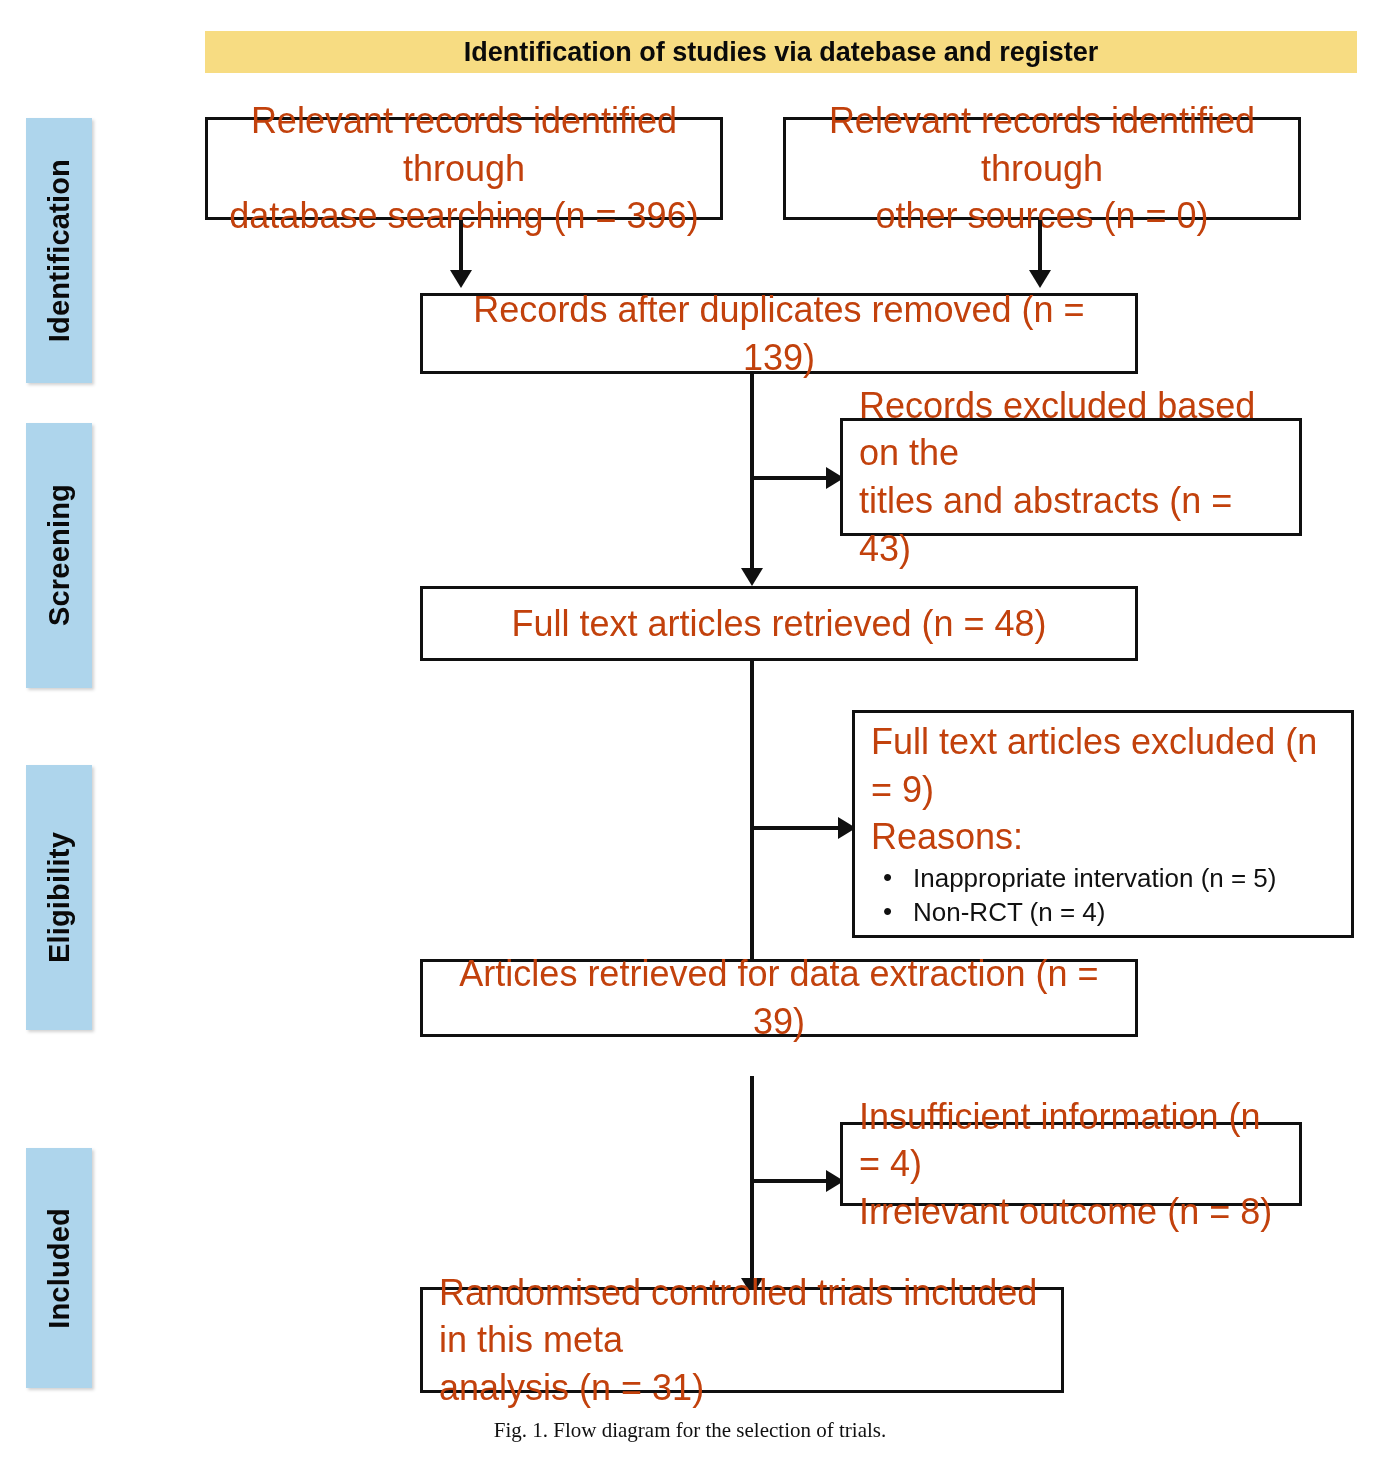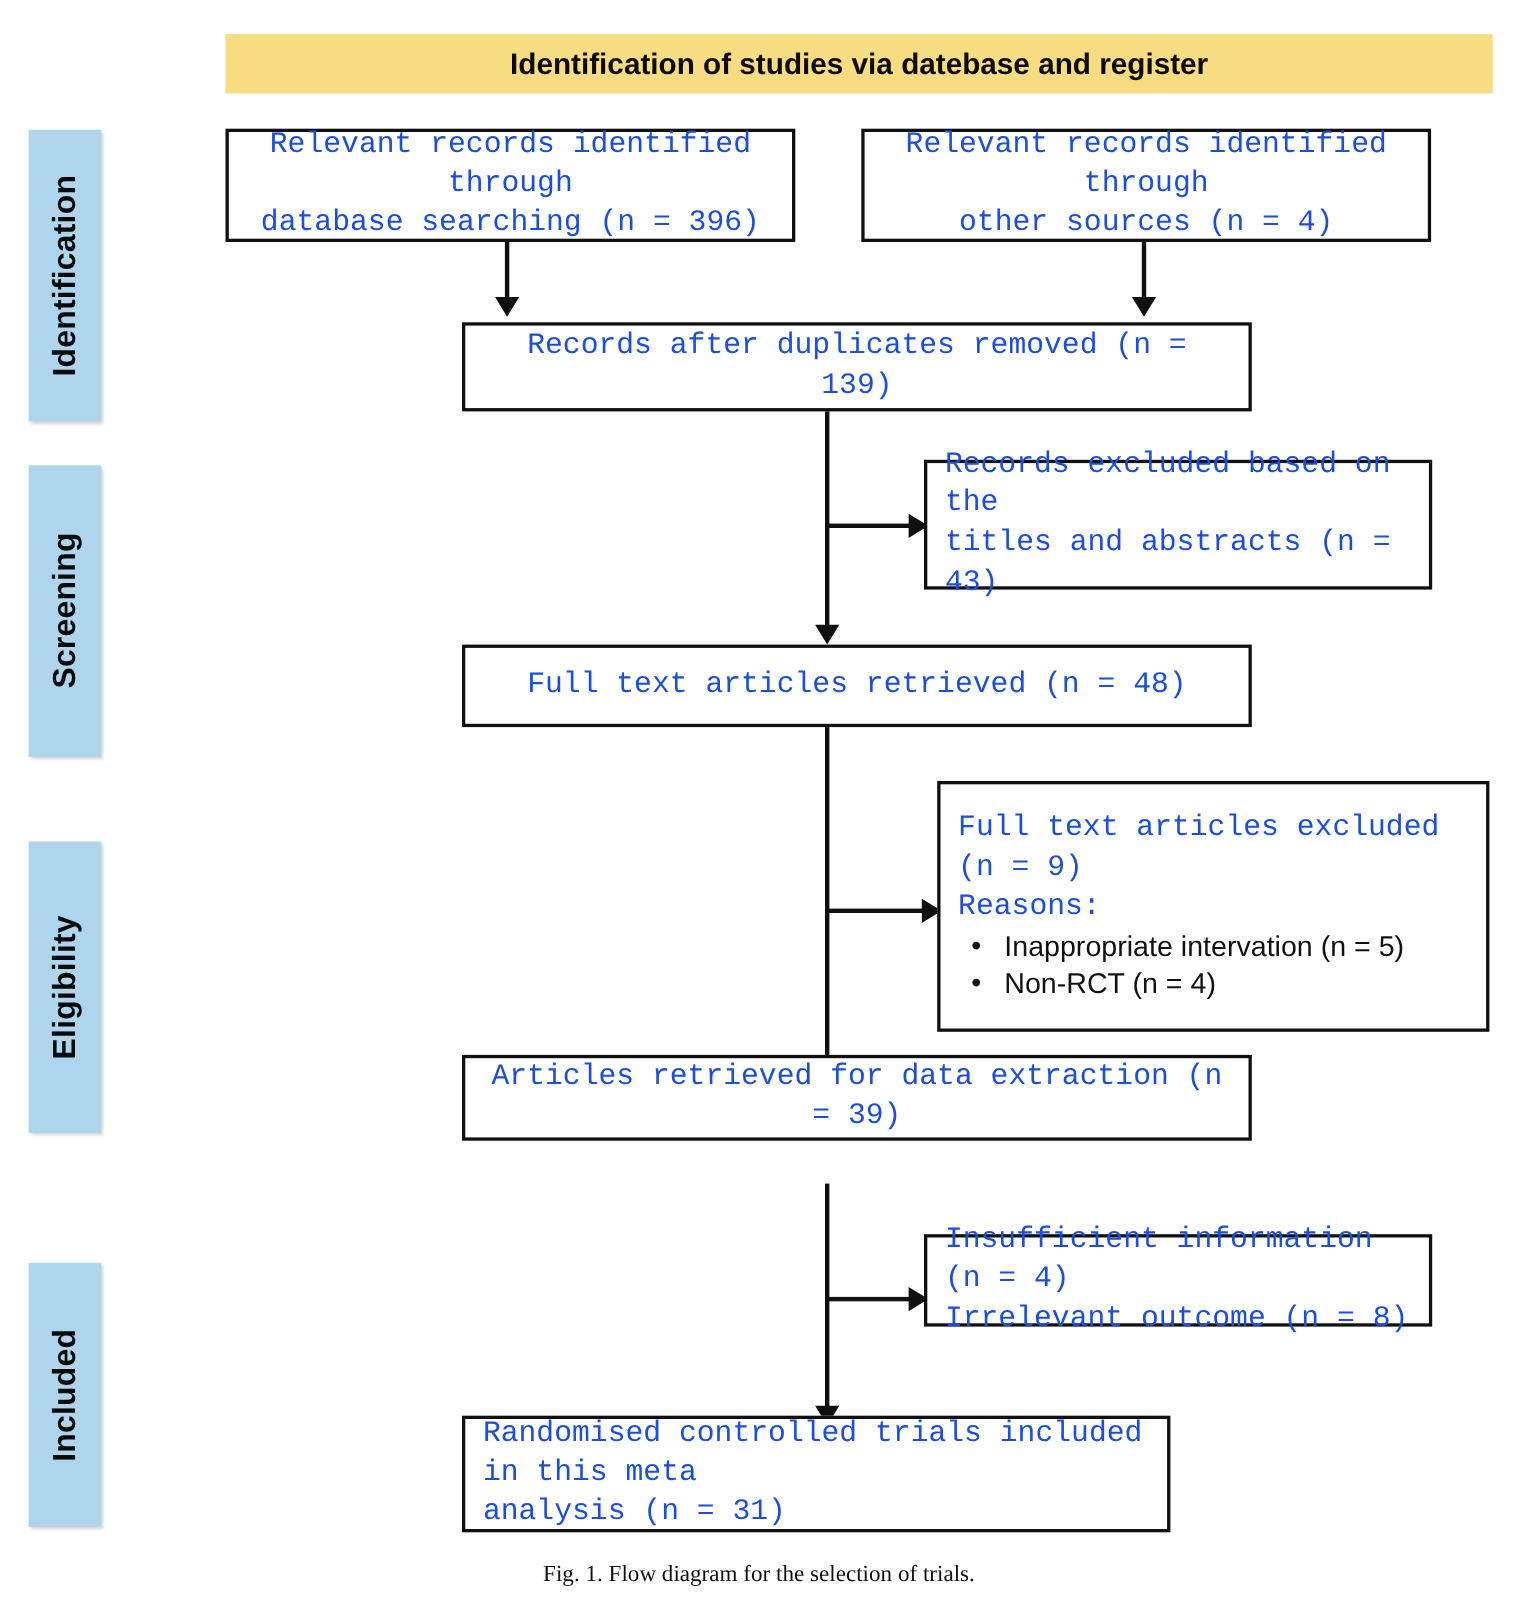--- a/index.html
+++ b/index.html
@@ -163,7 +163,7 @@
     <span class="stage-label">Included</span>
   </div>
 
-  <div class="banner" style="left:205px; top:31px; width:1152px; height:54px;">
+  <div class="banner" style="left:205px; top:31px; width:1152px; height:42px;">
     <span class="banner-title">Identification of studies via datebase and register</span>
   </div>
 

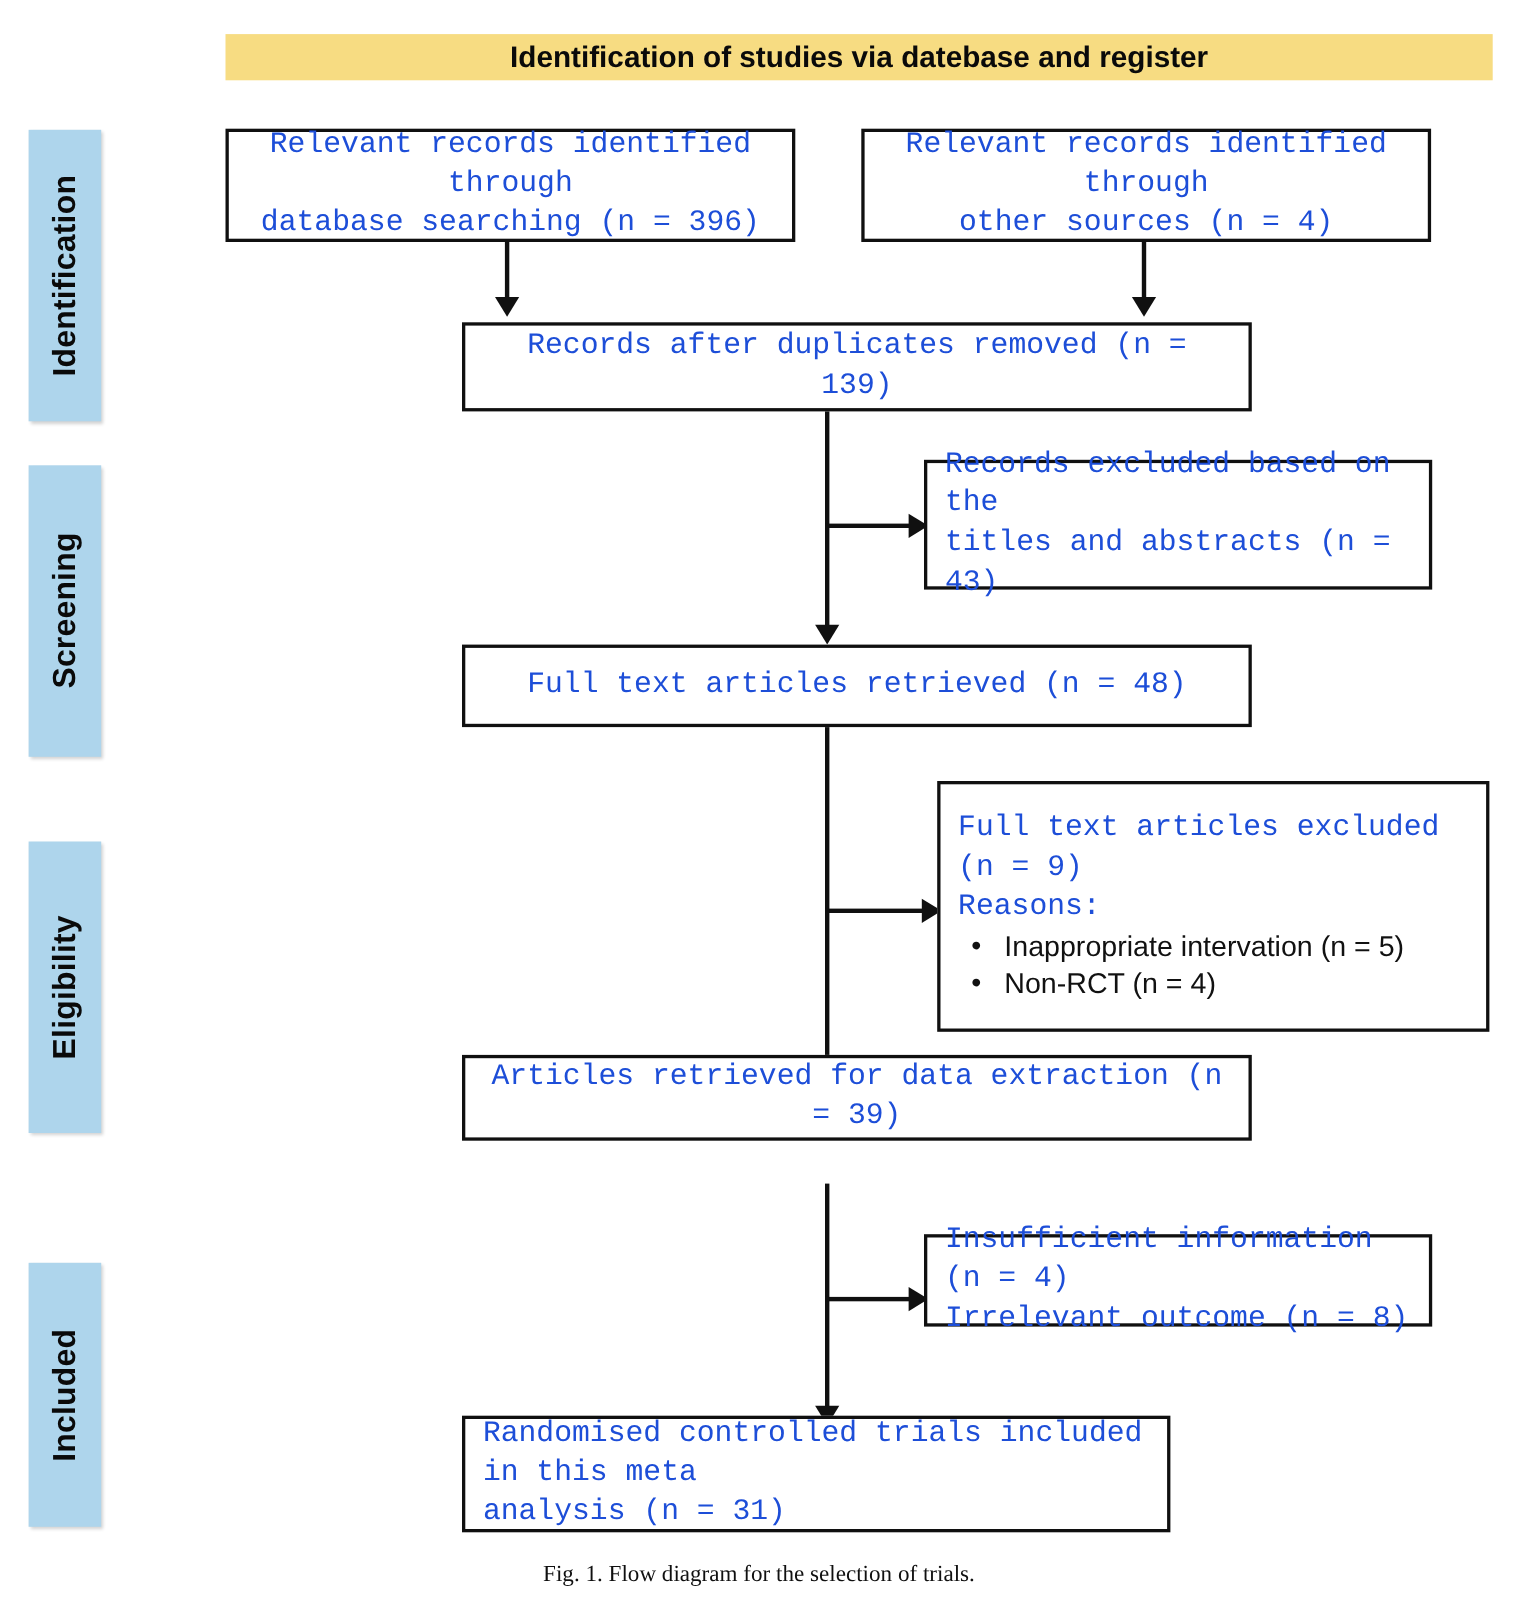--- a/index.html
+++ b/index.html
@@ -66,11 +66,10 @@
     justify-content: center;
   }
   .node .node-text {
-    font-size: 27px;
+    font-size: 36px;
     line-height: 1.32;
-    color: #1d4ed8;
+    color: #c2410c;
     padding: 0 16px;
-    font-family: Liberation Mono, monospace;
   }
   .node.center .node-text {
     text-align: center;

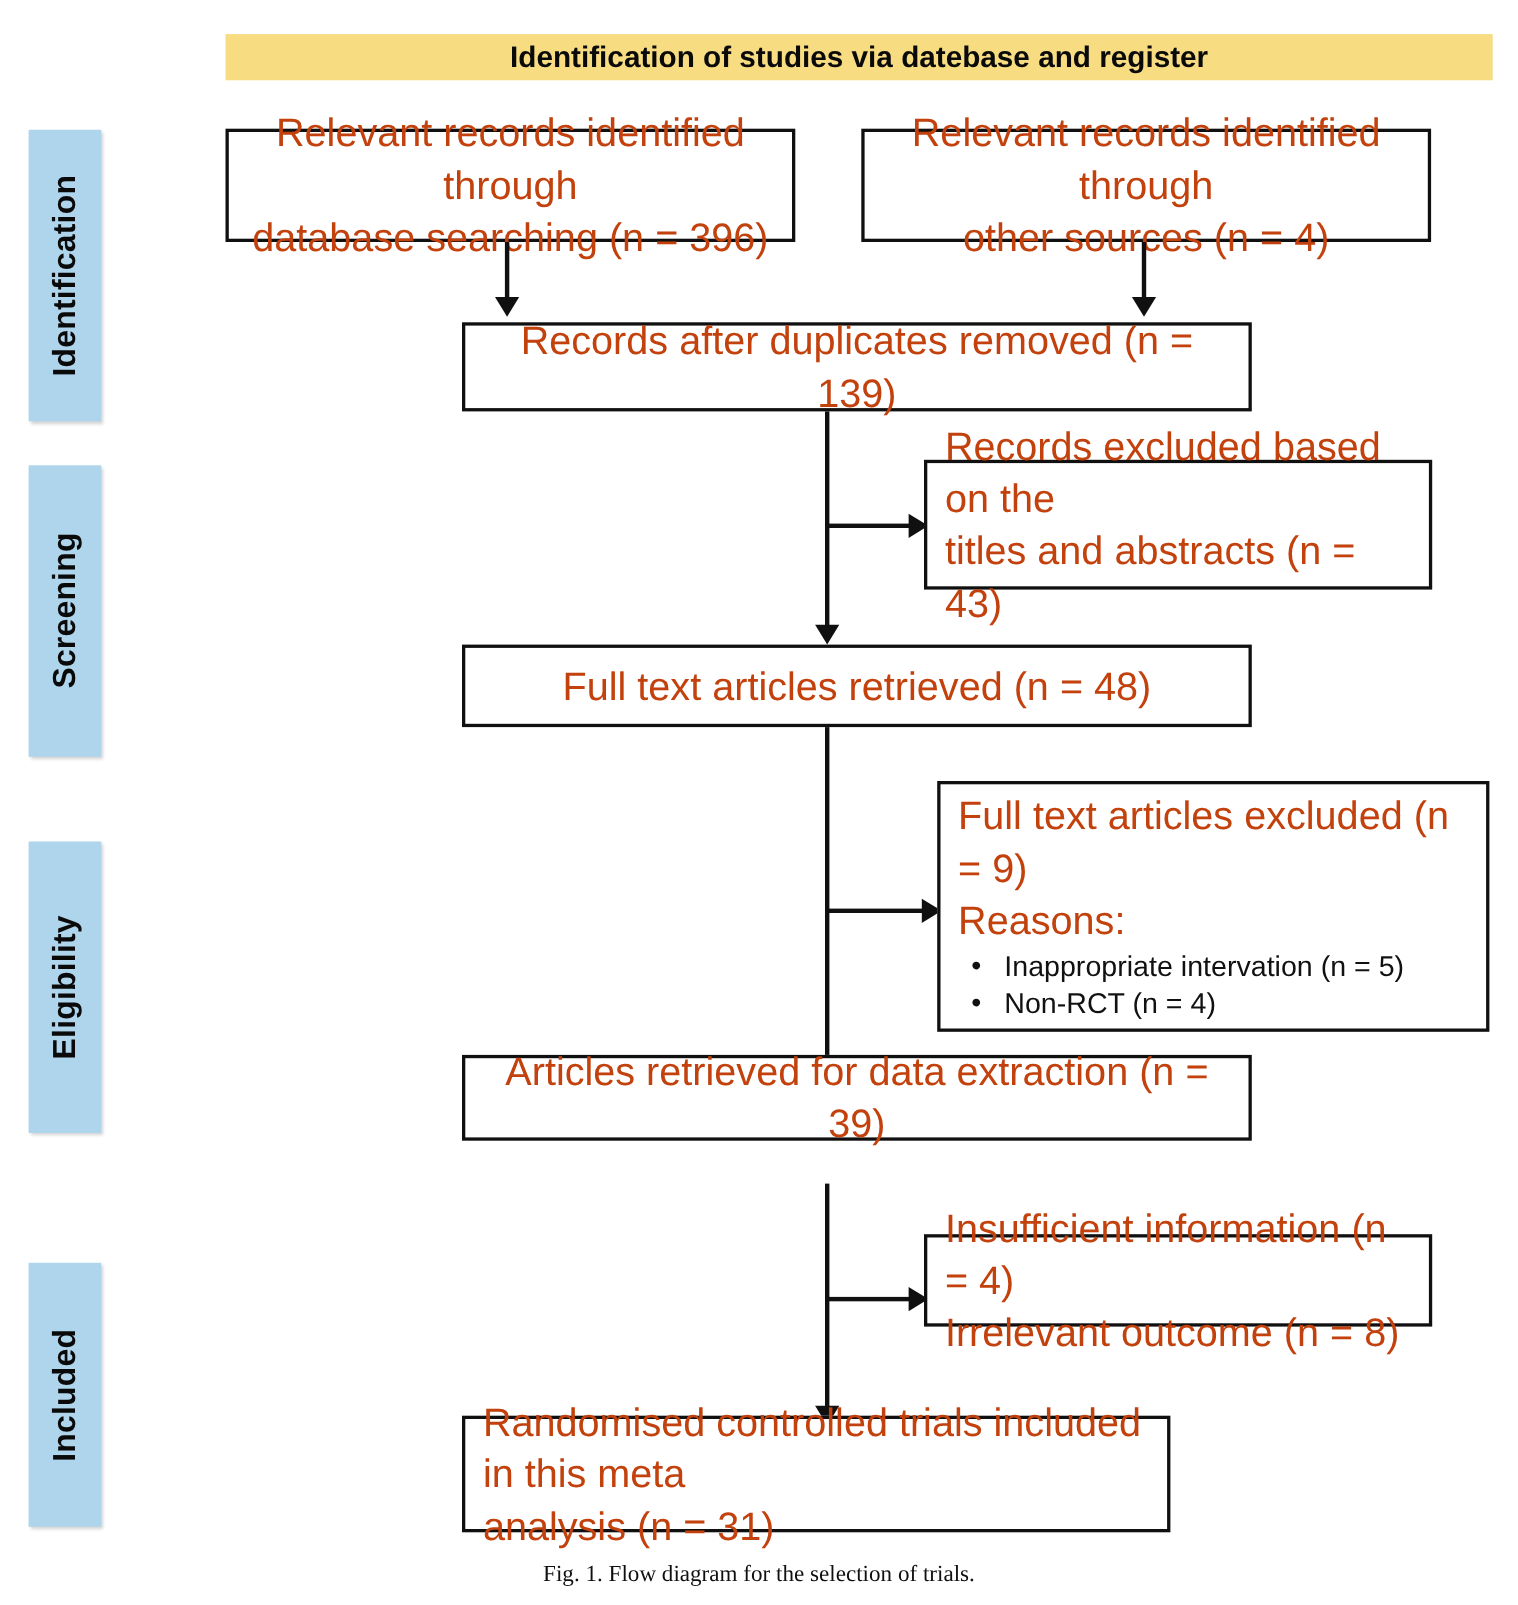--- a/index.html
+++ b/index.html
@@ -173,7 +173,7 @@
 
   <div class="node center" style="left:783px; top:117px; width:518px; height:103px;">
     <div class="node-text">Relevant records identified through</div>
-    <div class="node-text">other sources (n = 4)</div>
+    <div class="node-text">other sources (n = 0)</div>
   </div>
 
   <div class="vline" style="left:459px; top:220px; width:4px; height:53px;"></div>

